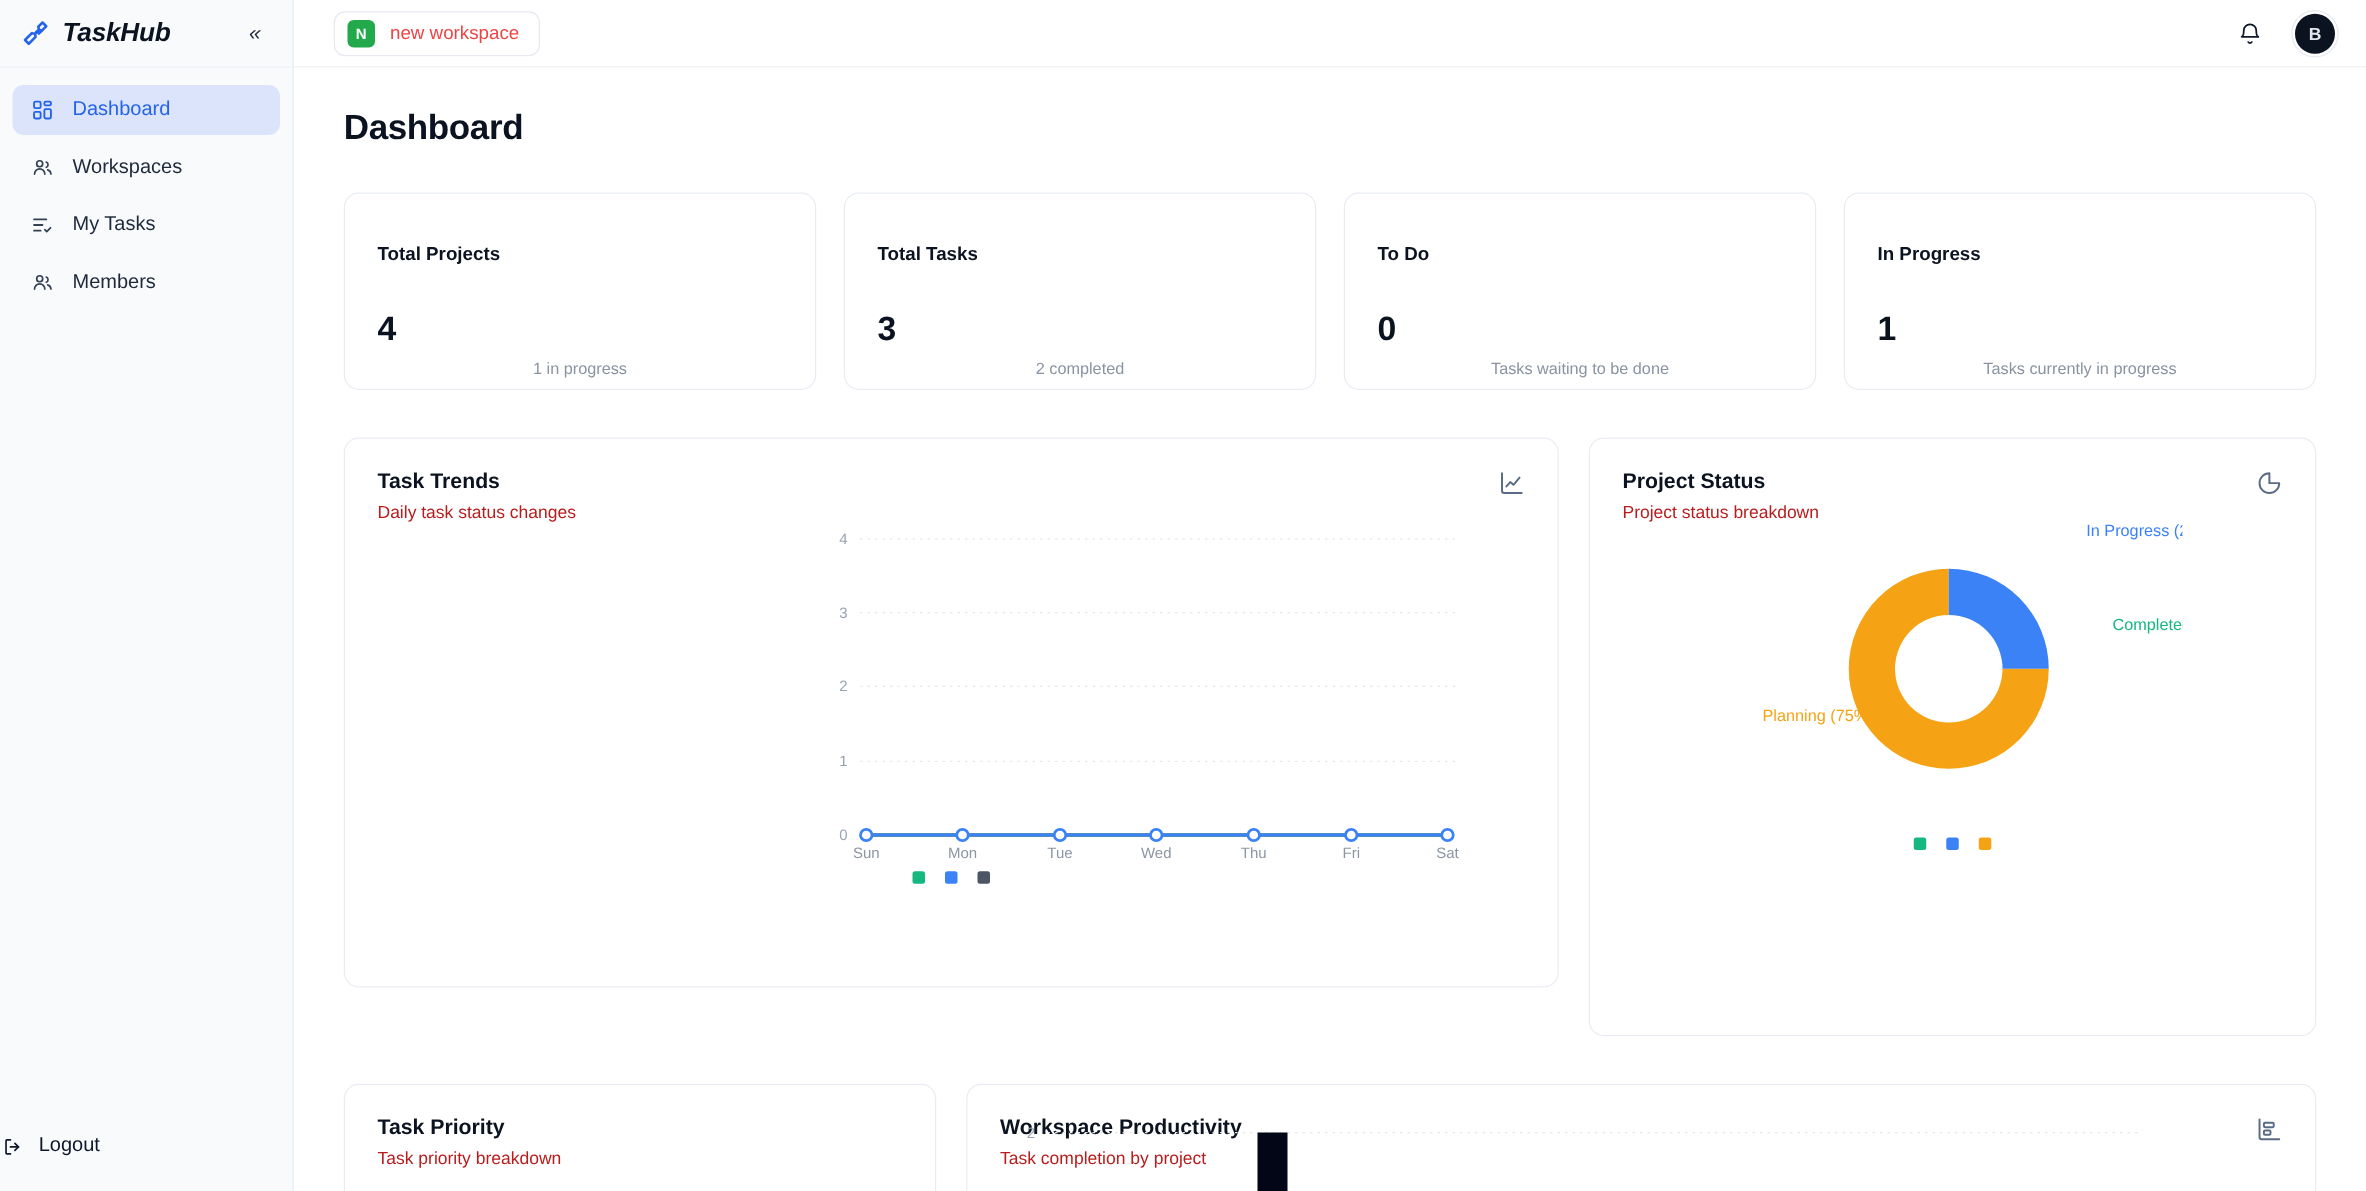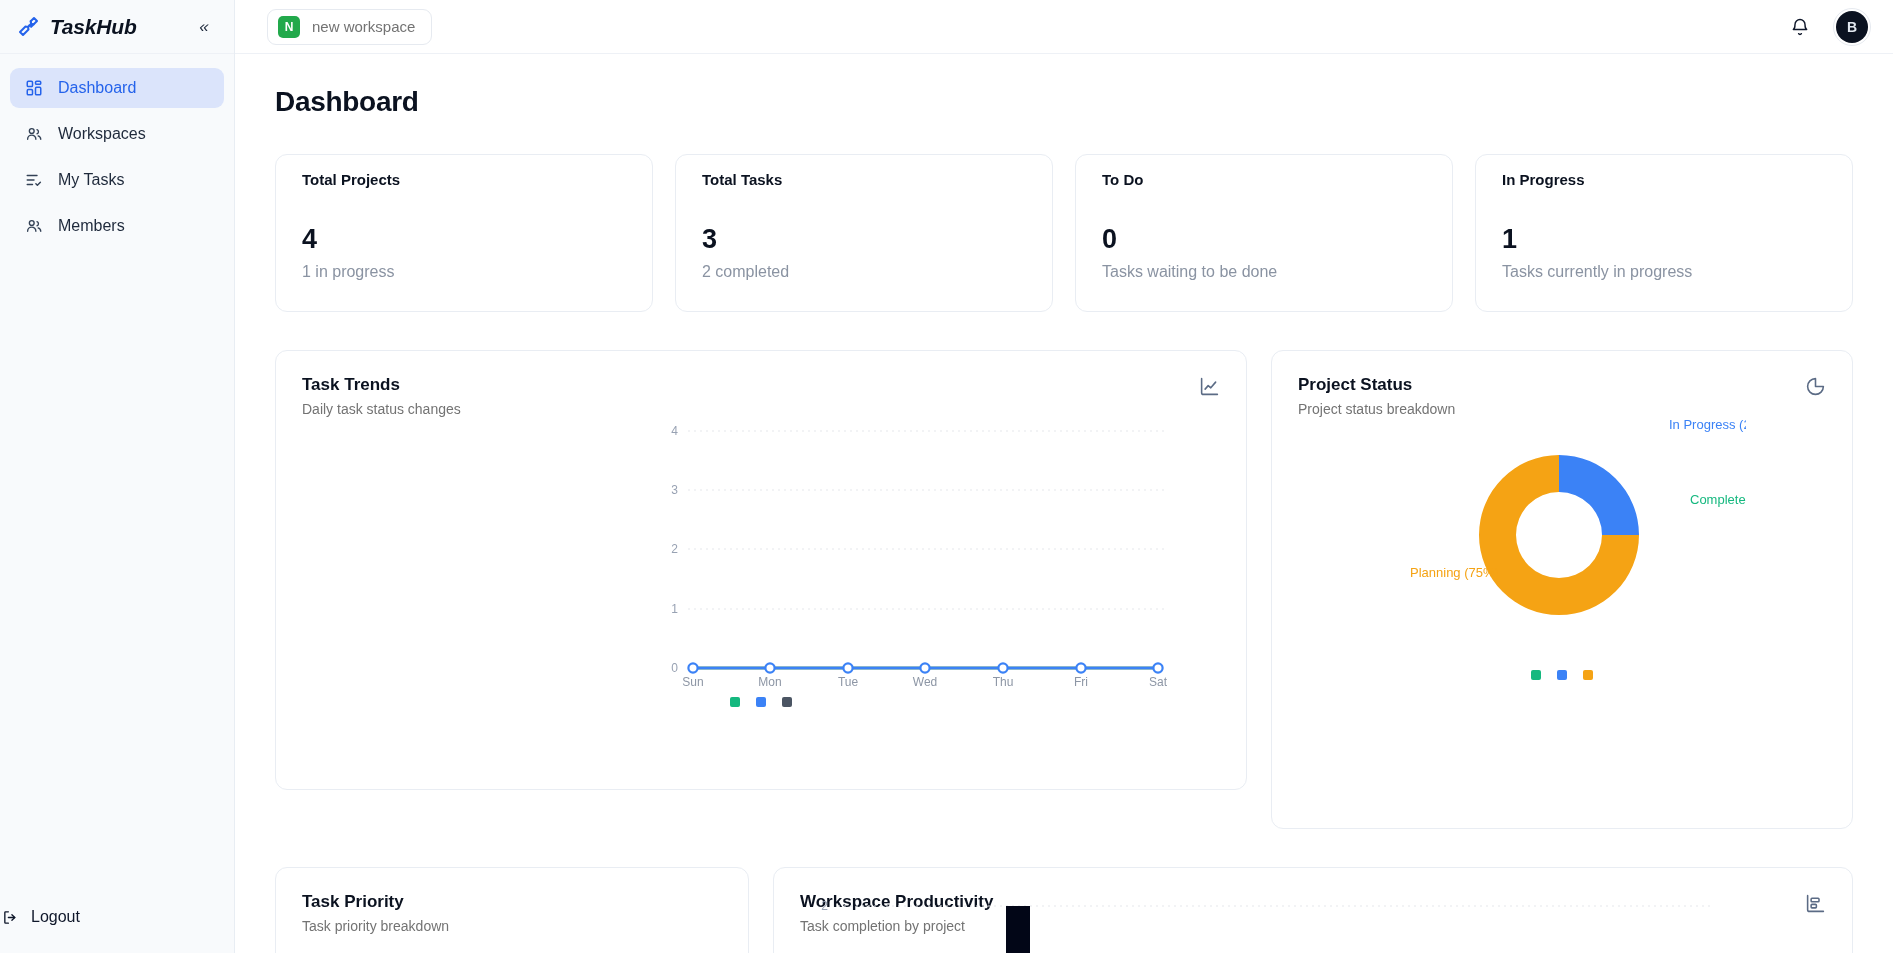--- a/index.html
+++ b/index.html
@@ -78,7 +78,7 @@
     font-size: 12px; font-weight: 600;
     display:flex; align-items:center; justify-content:center;
   }
-  .ws-name { font-size: 15px; color: #737373; }
+  .ws-name { font-size: 15px; color: #ef4444; }
   .topbar-spacer { flex: 1 1 auto; }
   .topbar-right { display:flex; align-items:center; gap: 22px; }
   .bell { width: 22px; height: 22px; display:flex; align-items:center; justify-content:center; color:#0f172a; cursor:pointer;}

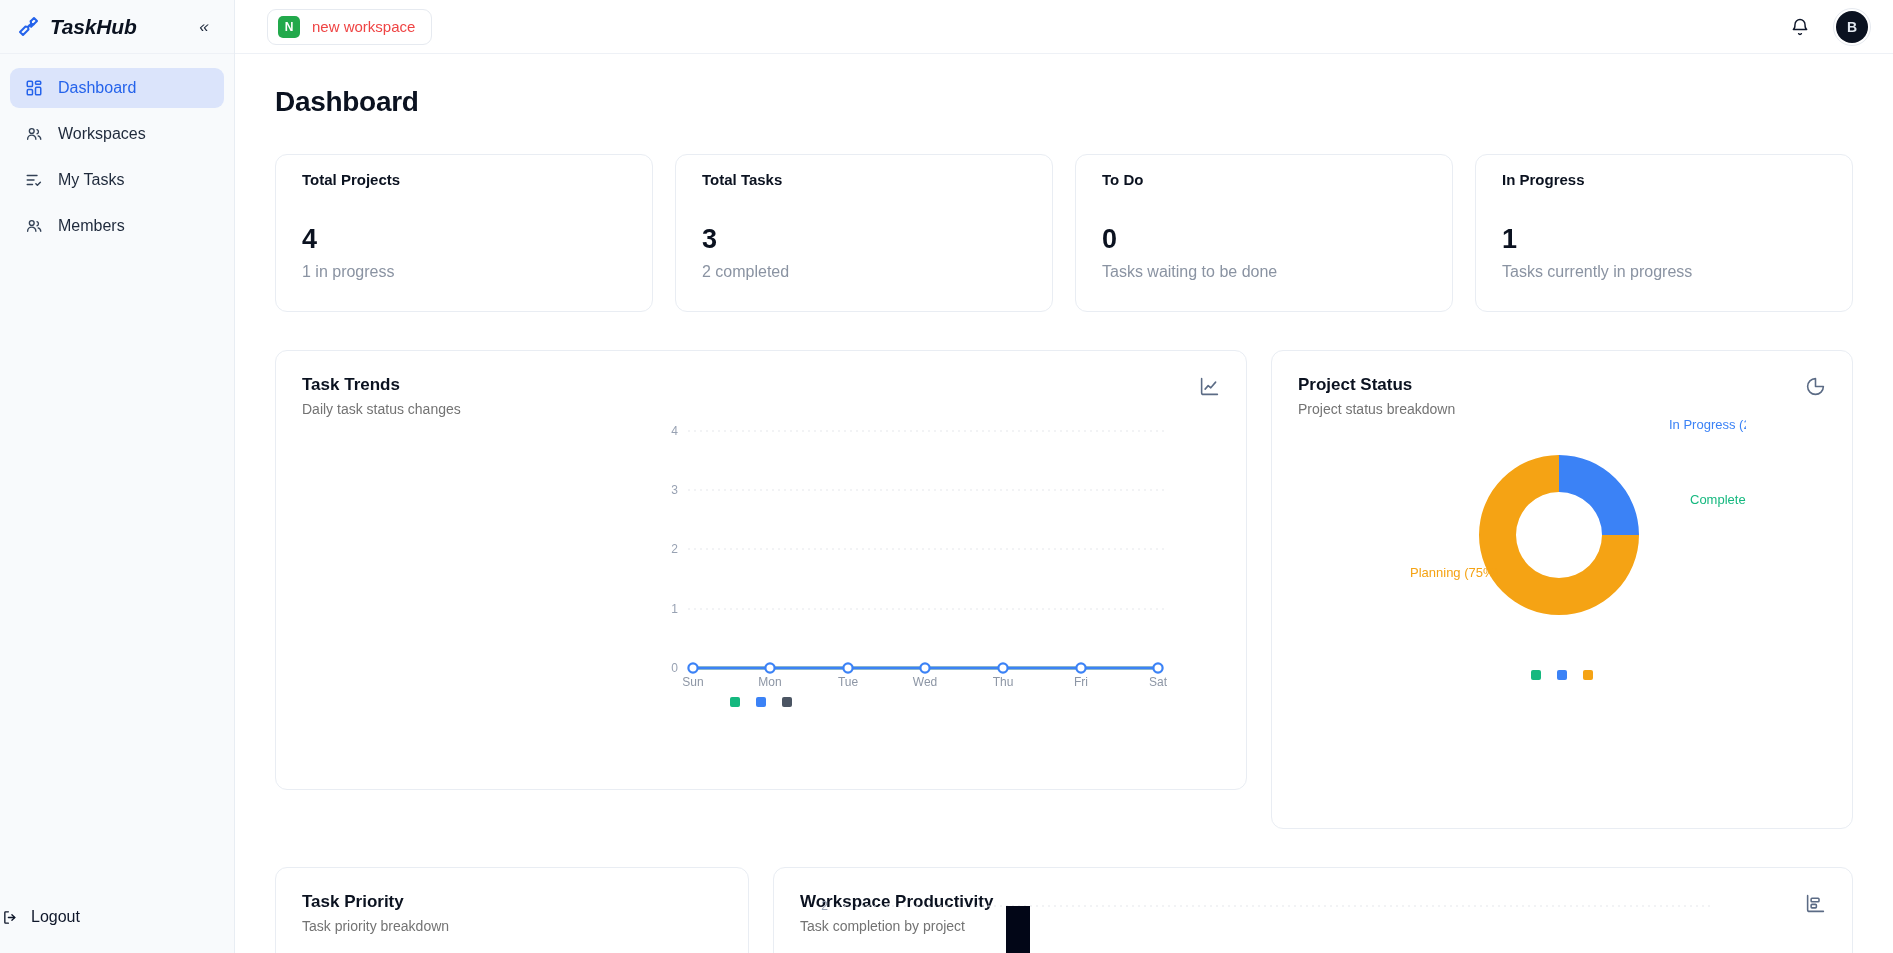--- a/index.html
+++ b/index.html
@@ -102,7 +102,7 @@
   .card {
     background:#fff; border: 1px solid #e9edf3; border-radius: 12px;
   }
-  .stat-card { flex: 1 1 0; padding: 16px 26px 26px 26px; height: 158px; }
+  .stat-card { flex: 1 1 0; padding: 40px 26px 26px 26px; height: 158px; }
   .stat-title { font-size: 15px; font-weight: 600; color:#0b1220; }
   .stat-value { font-size: 27px; font-weight: 700; color:#0b1220; margin-top: 38px; line-height: 1;}
   .stat-sub { font-size: 16px; color:#8a93a2; margin-top: 10px; }

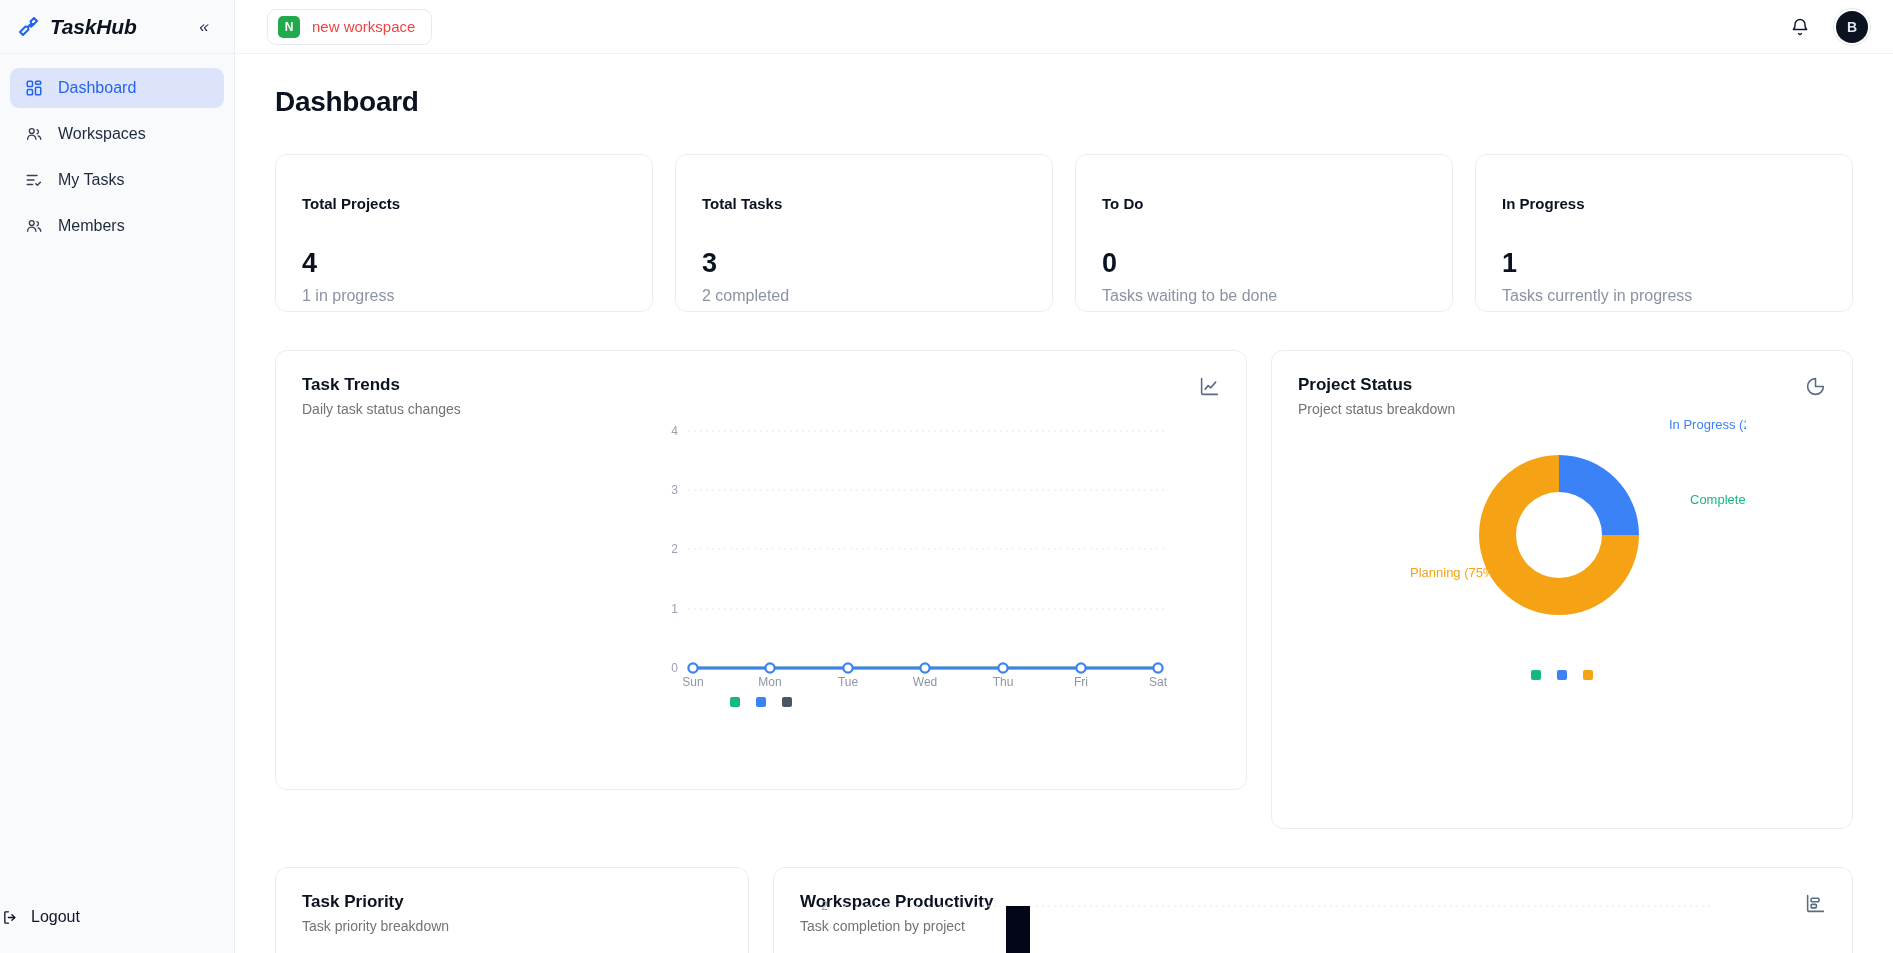--- a/index.html
+++ b/index.html
@@ -105,7 +105,7 @@
   .stat-card { flex: 1 1 0; padding: 40px 26px 26px 26px; height: 158px; }
   .stat-title { font-size: 15px; font-weight: 600; color:#0b1220; }
   .stat-value { font-size: 27px; font-weight: 700; color:#0b1220; margin-top: 38px; line-height: 1;}
-  .stat-sub { font-size: 16px; color:#8a93a2; margin-top: 10px; }
+  .stat-sub { font-size: 13px; color:#8a93a2; margin-top: 10px; text-align: center; }
 
   
   .charts-row { display: flex; gap: 24px; margin-top: 38px; }

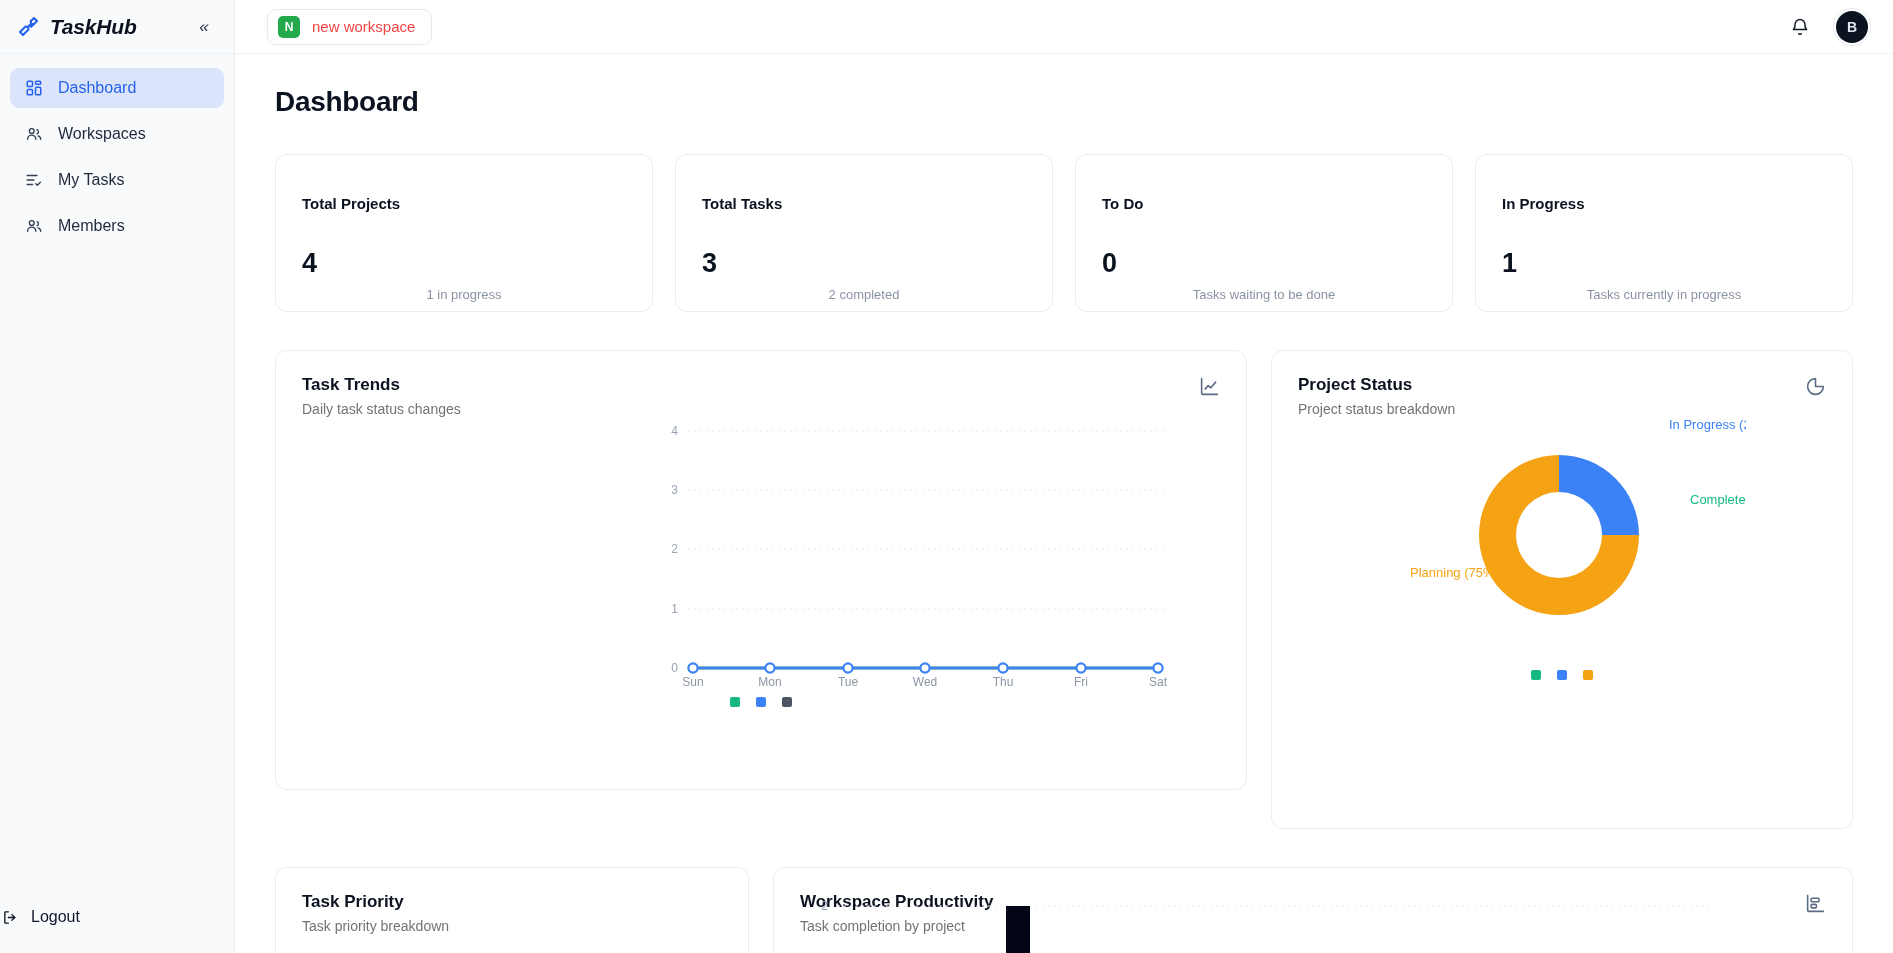--- a/index.html
+++ b/index.html
@@ -114,7 +114,7 @@
   .chart-card.status { flex: 1 1 auto; height: 479px; }
   .chart-head { padding: 24px 26px 0 26px; position: relative; }
   .chart-title { font-size: 17px; font-weight: 600; color:#0b1220; }
-  .chart-sub { font-size: 14px; color:#737373; margin-top: 6px; }
+  .chart-sub { font-size: 14px; color:#b91c1c; margin-top: 6px; }
   .chart-icon {
     position:absolute; top: 24px; right: 26px;
     width: 22px; height: 22px; color: #5b6b85;

